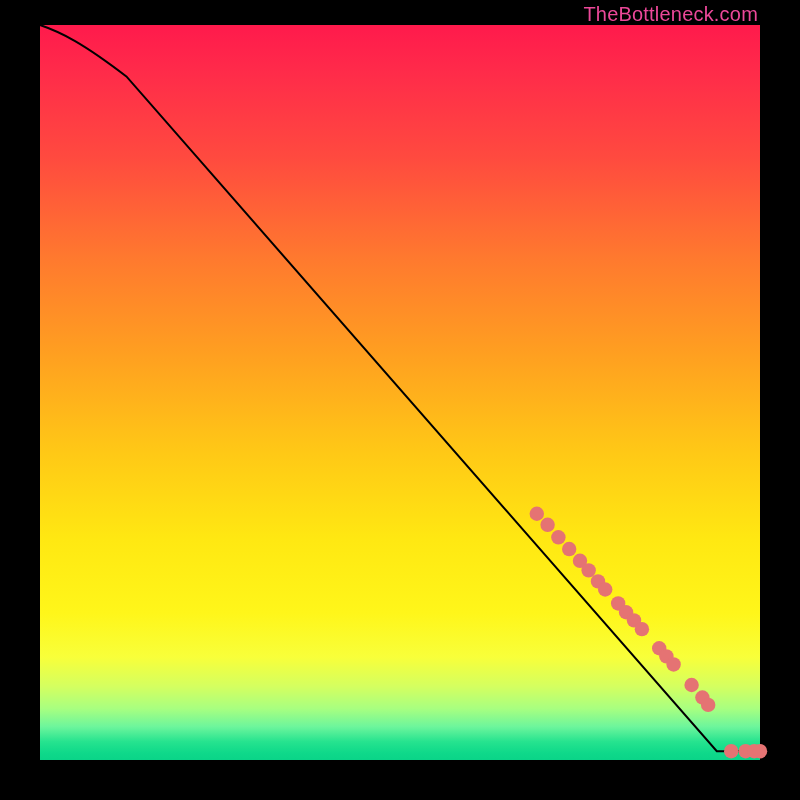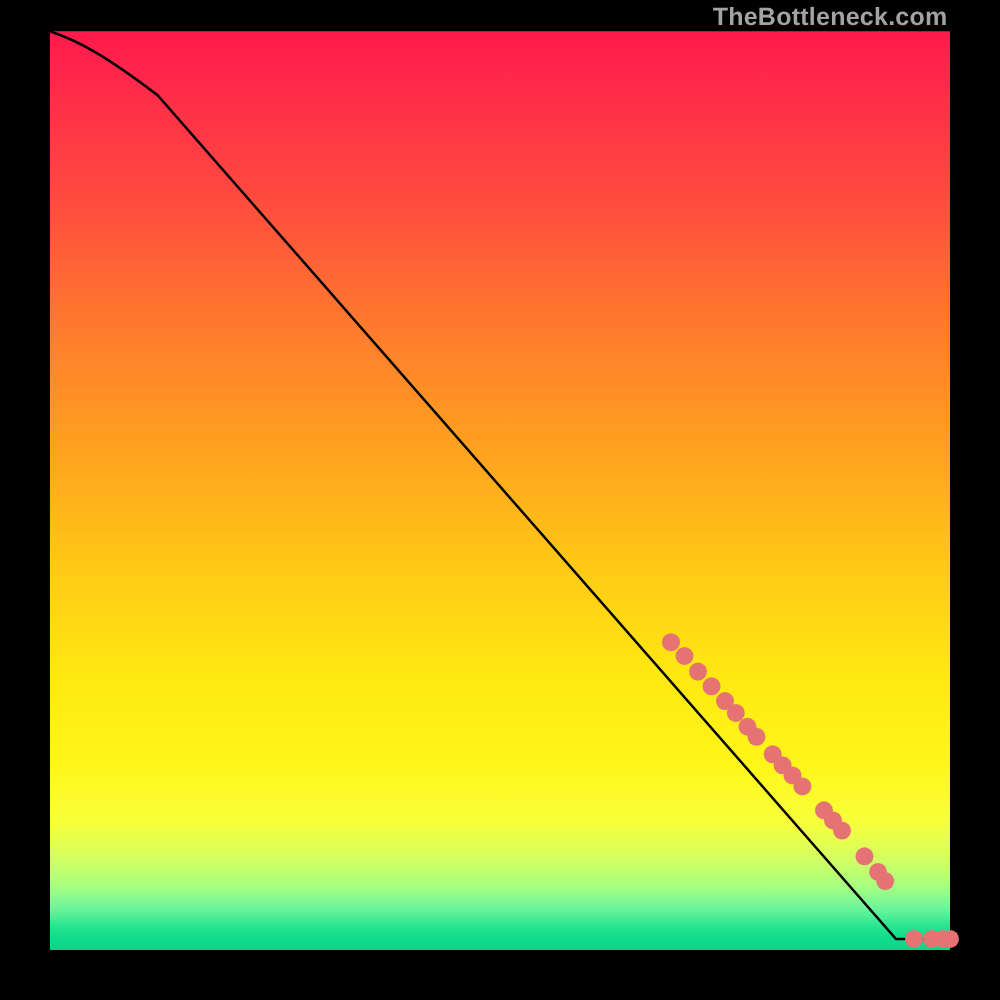--- a/index.html
+++ b/index.html
@@ -54,9 +54,9 @@
     position: absolute;
     top: 3px;
     right: 42px;
-    color: #a3a3a3;
+    color: #ec4899;
     font-size: 20px;
-    font-weight: 700;
+    font-weight: 400;
     letter-spacing: 0.2px;
     font-family: Arial, Helvetica, sans-serif;
   }

